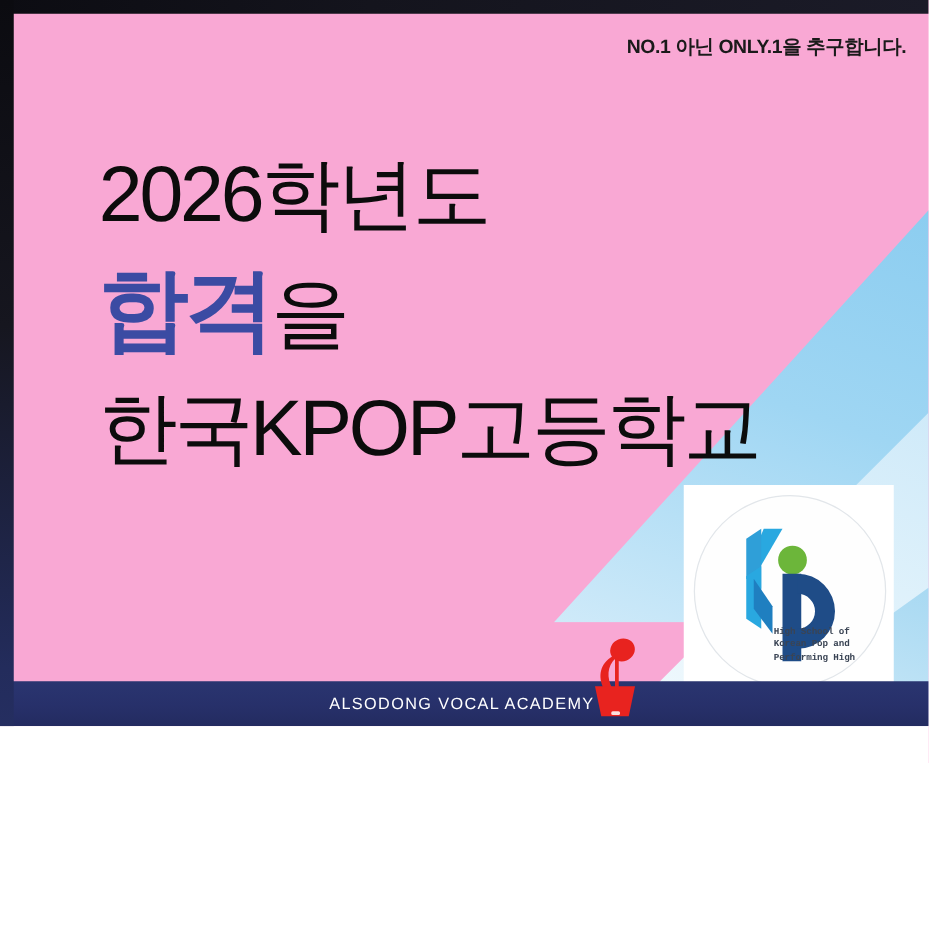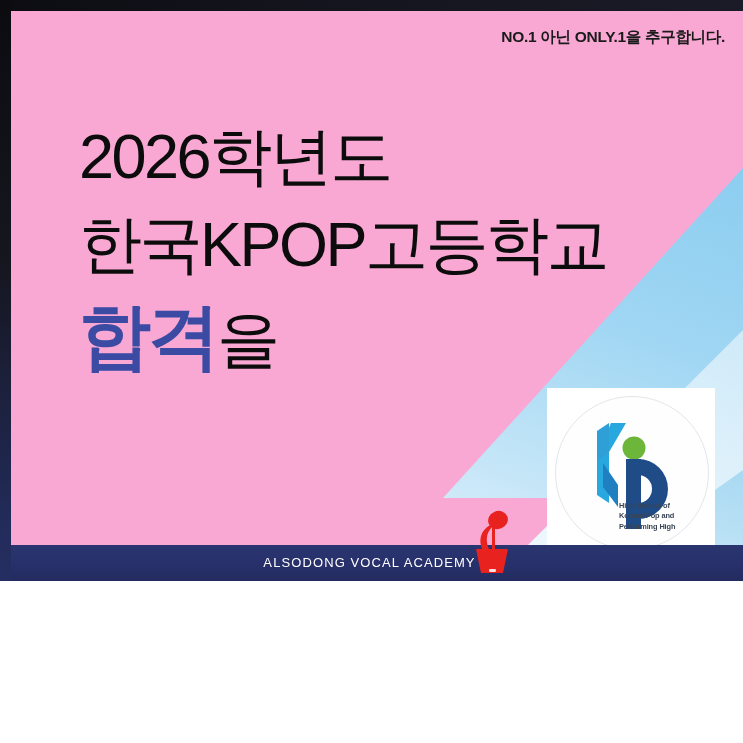--- a/index.html
+++ b/index.html
@@ -202,8 +202,8 @@
 
   <div class="headline">
     <div class="hl-line">2026학년도</div>
+    <div class="hl-line accent-line"><span class="hl-accent">합격</span><span class="hl-tail">을</span></div>
     <div class="hl-line">한국KPOP고등학교</div>
-    <div class="hl-line accent-line"><span class="hl-accent">합격</span><span class="hl-tail">을</span></div>
   </div>
 
   <div class="submessage">

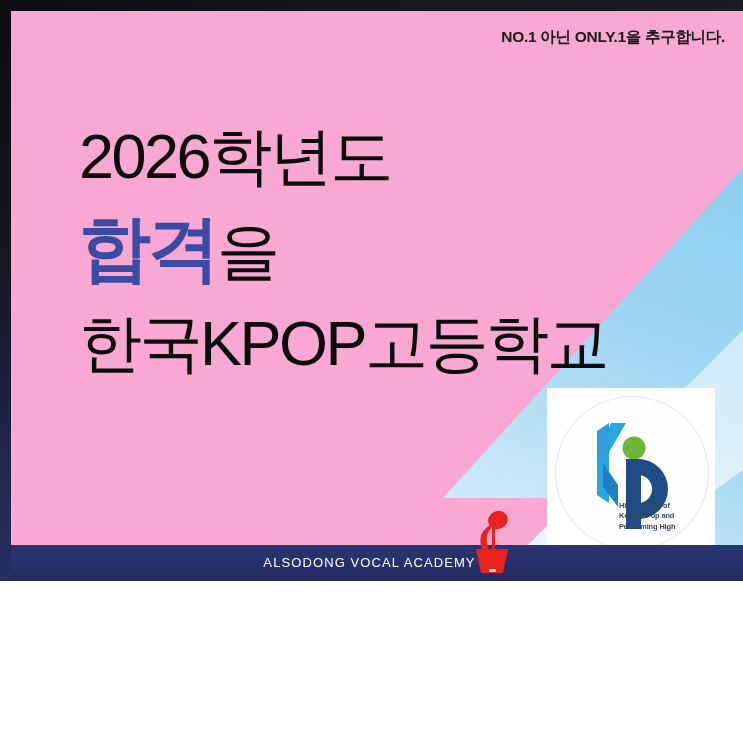--- a/index.html
+++ b/index.html
@@ -151,7 +151,7 @@
     font-weight: 600;
     letter-spacing: -0.1px;
   }
-  .logo-caption div { white-space: nowrap; }
+  .logo-caption div { white-space: nowrap; font-family: Liberation Mono, monospace; }
 
   
   .footer {

